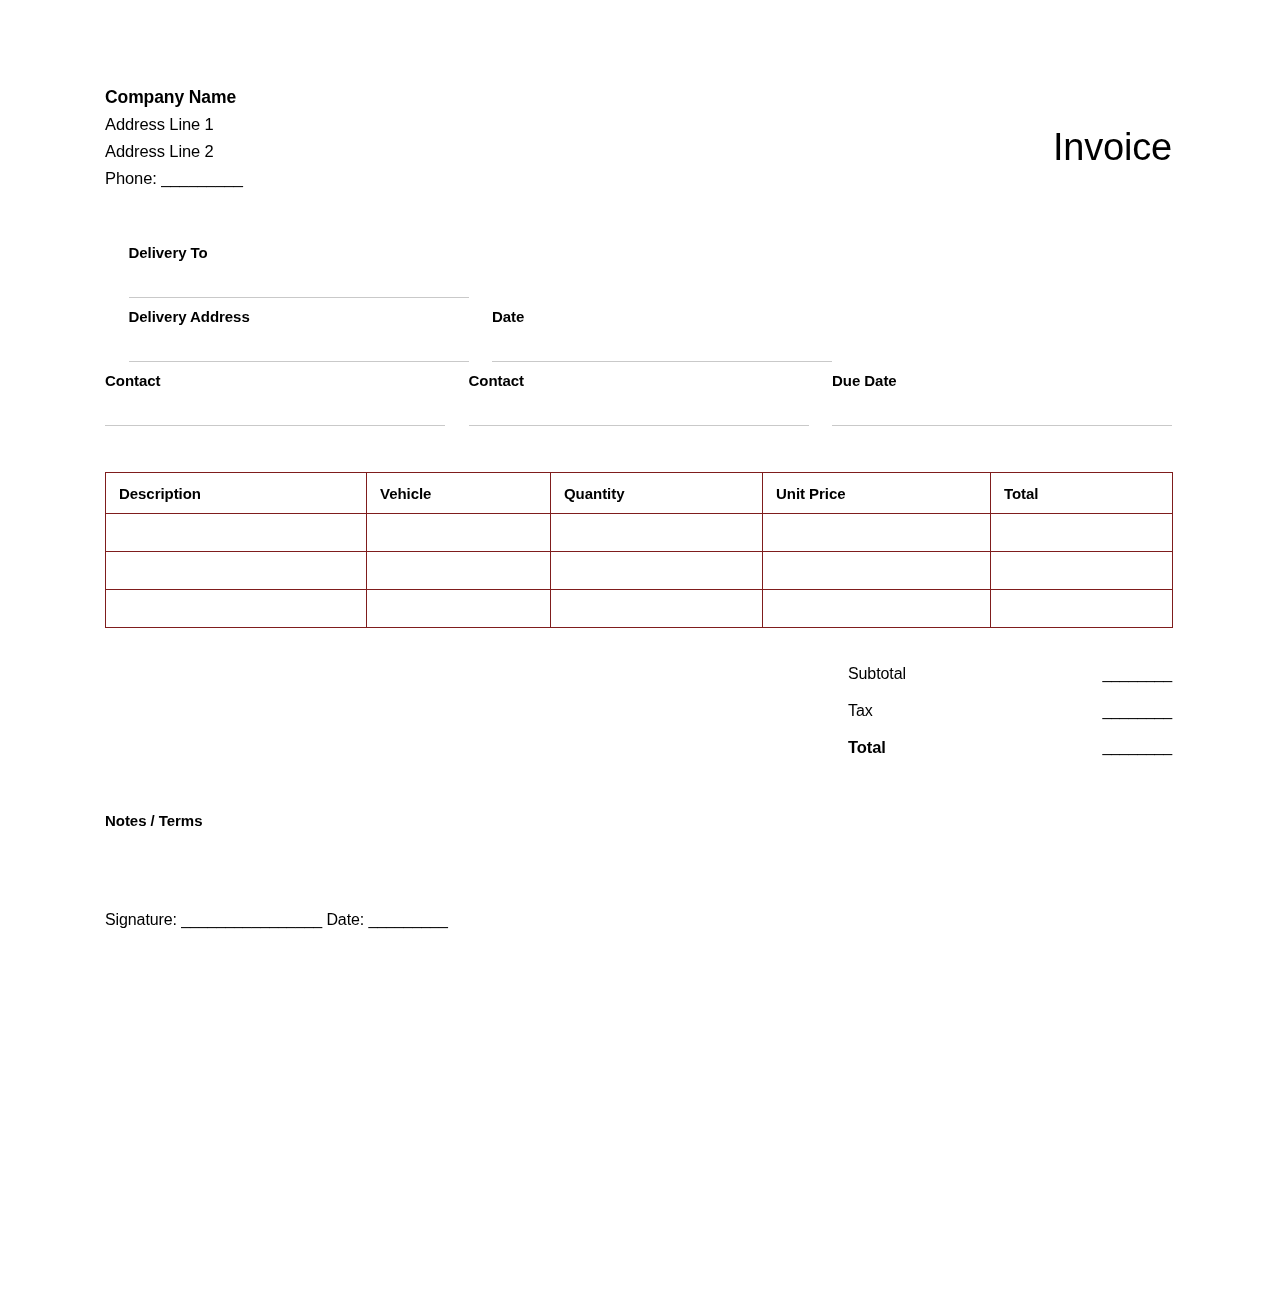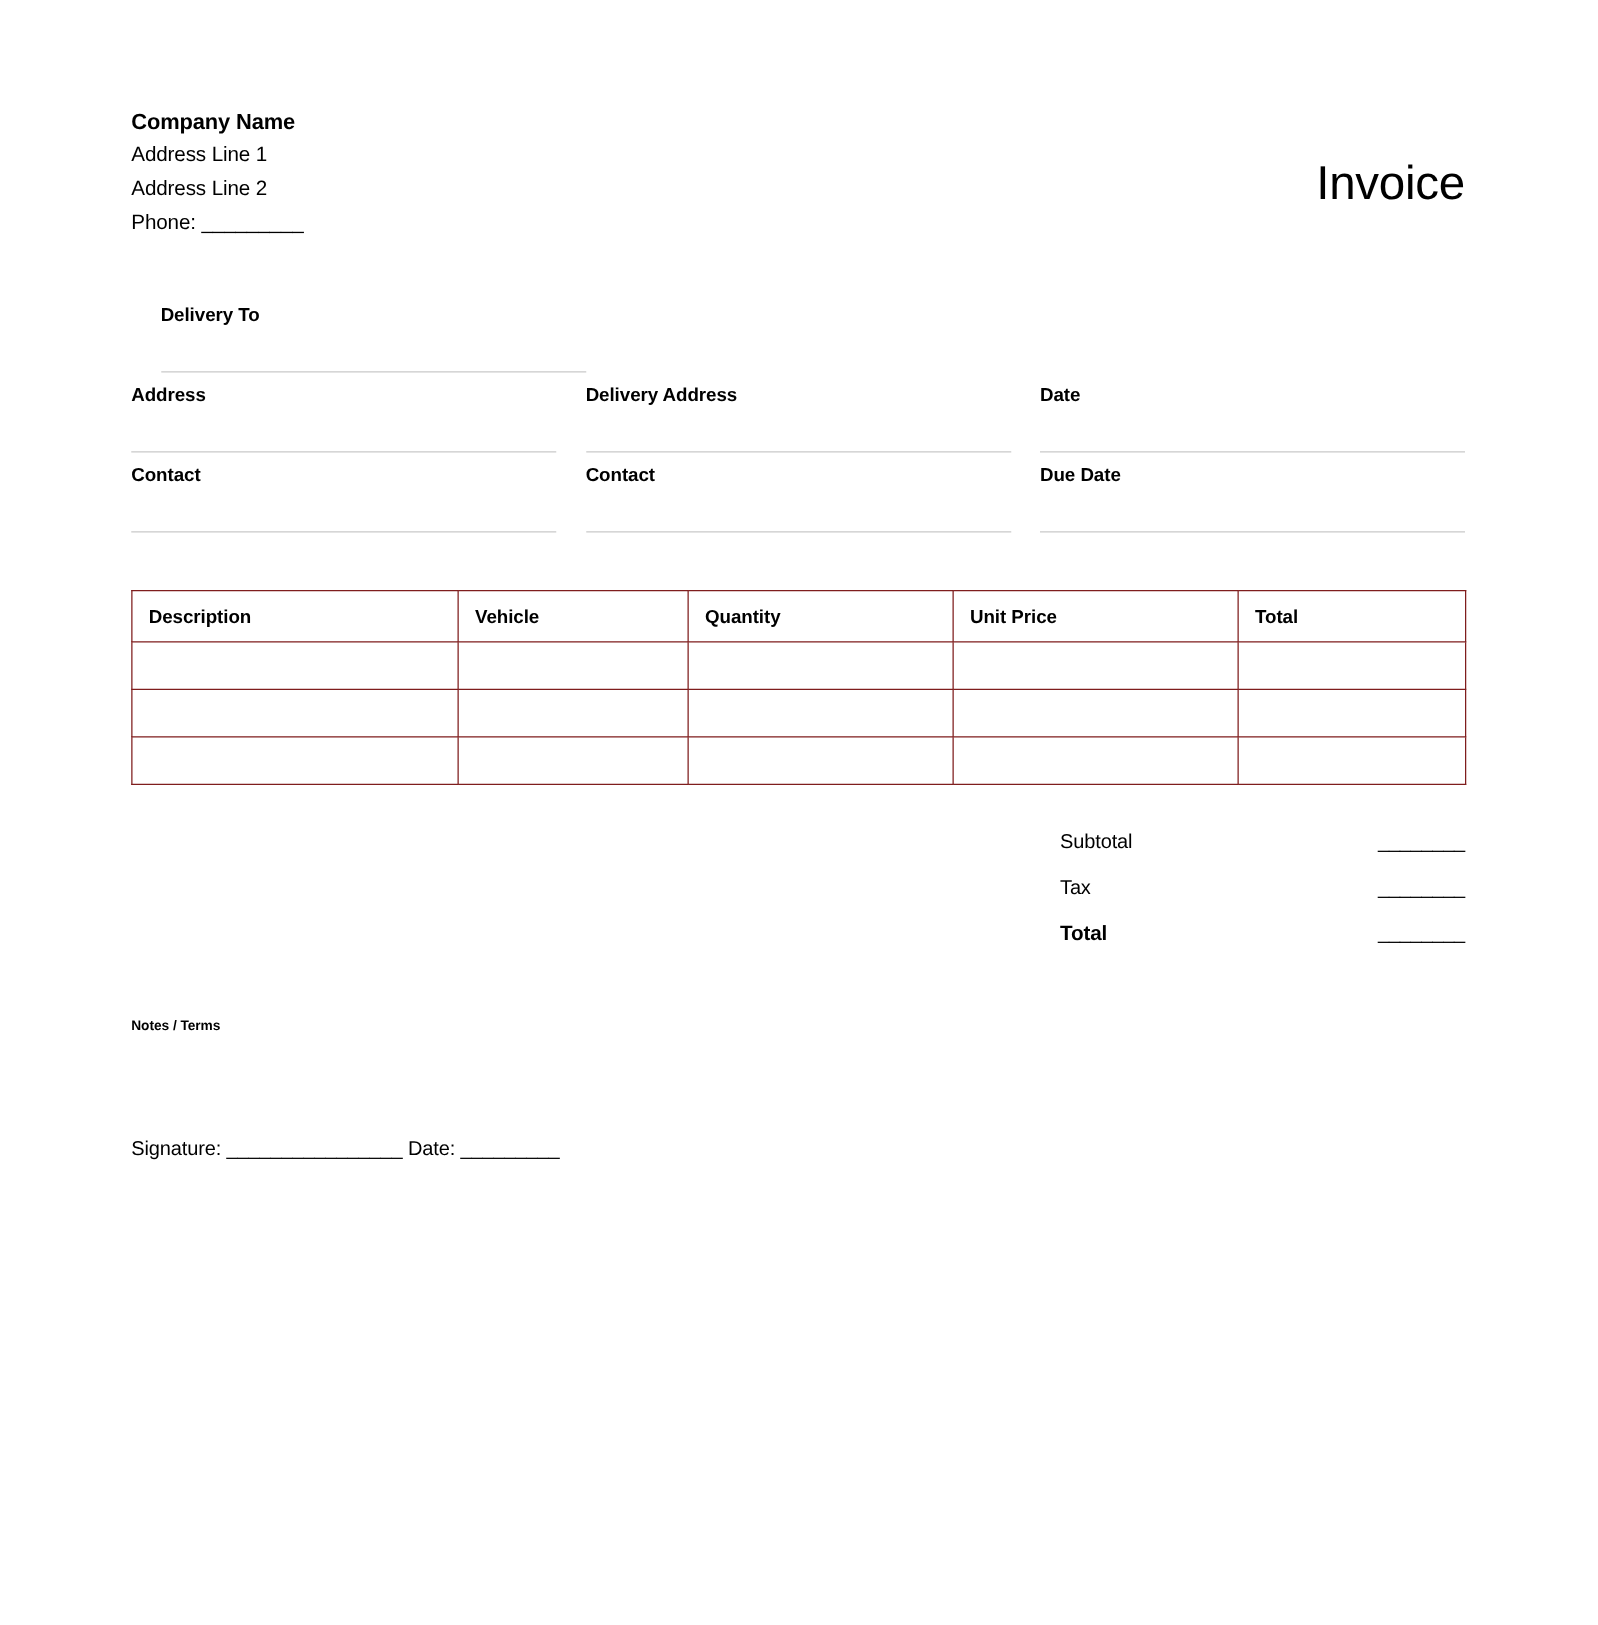--- a/index.html
+++ b/index.html
@@ -231,10 +231,6 @@
     </div>
 
     <div class="field-row">
-      <div class="field-cell">
-        <span class="field-label">Address</span>
-        <span class="field-rule"></span>
-      </div>
       <div class="field-gap"></div>
       <div class="field-cell">
         <span class="field-label">Delivery Address</span>

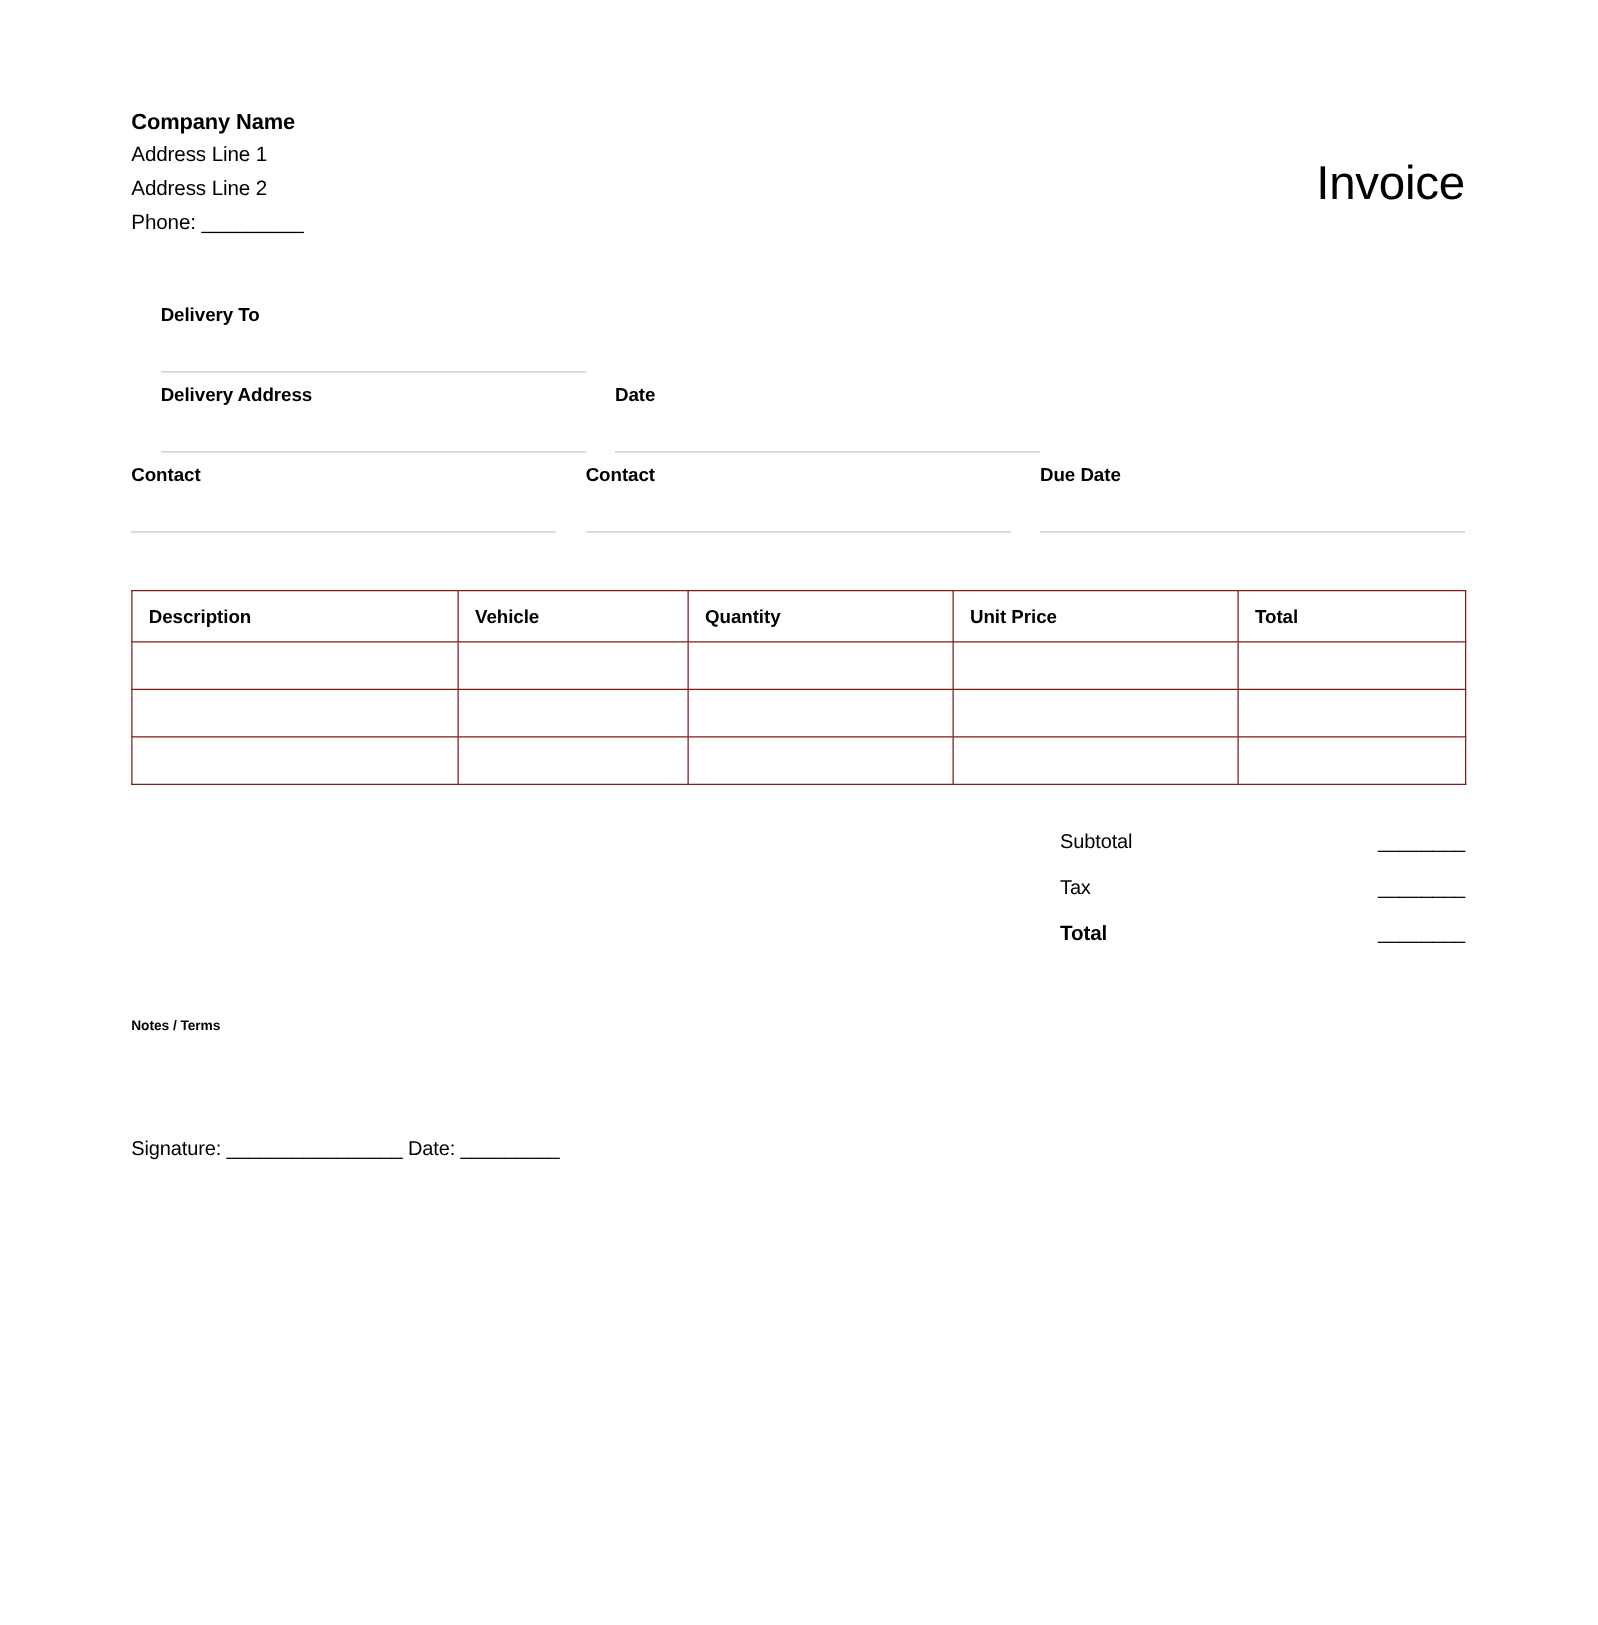--- a/index.html
+++ b/index.html
@@ -180,7 +180,7 @@
     position: absolute;
     left: 0;
     top: 811px;
-    font-size: 11px;
+    font-size: 15px;
     font-weight: bold;
     letter-spacing: -0.05px;
     line-height: 20px;

